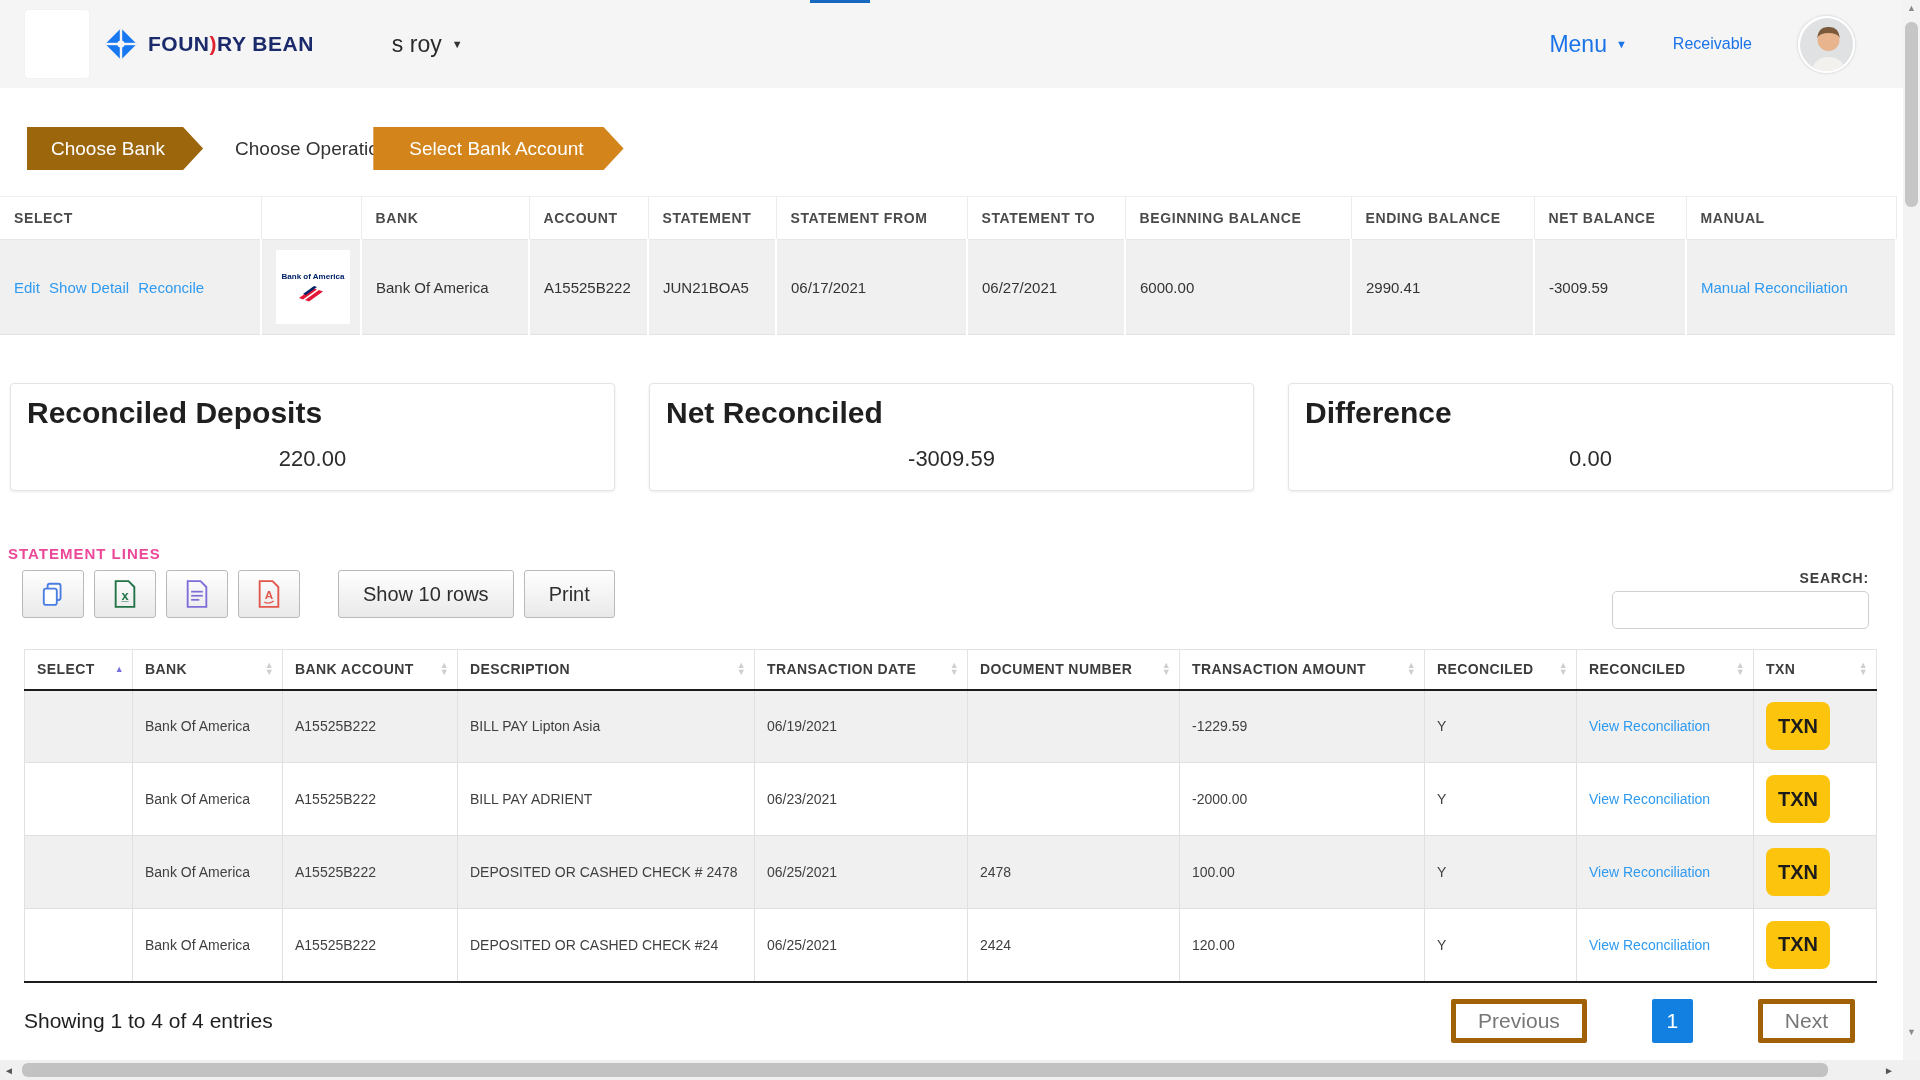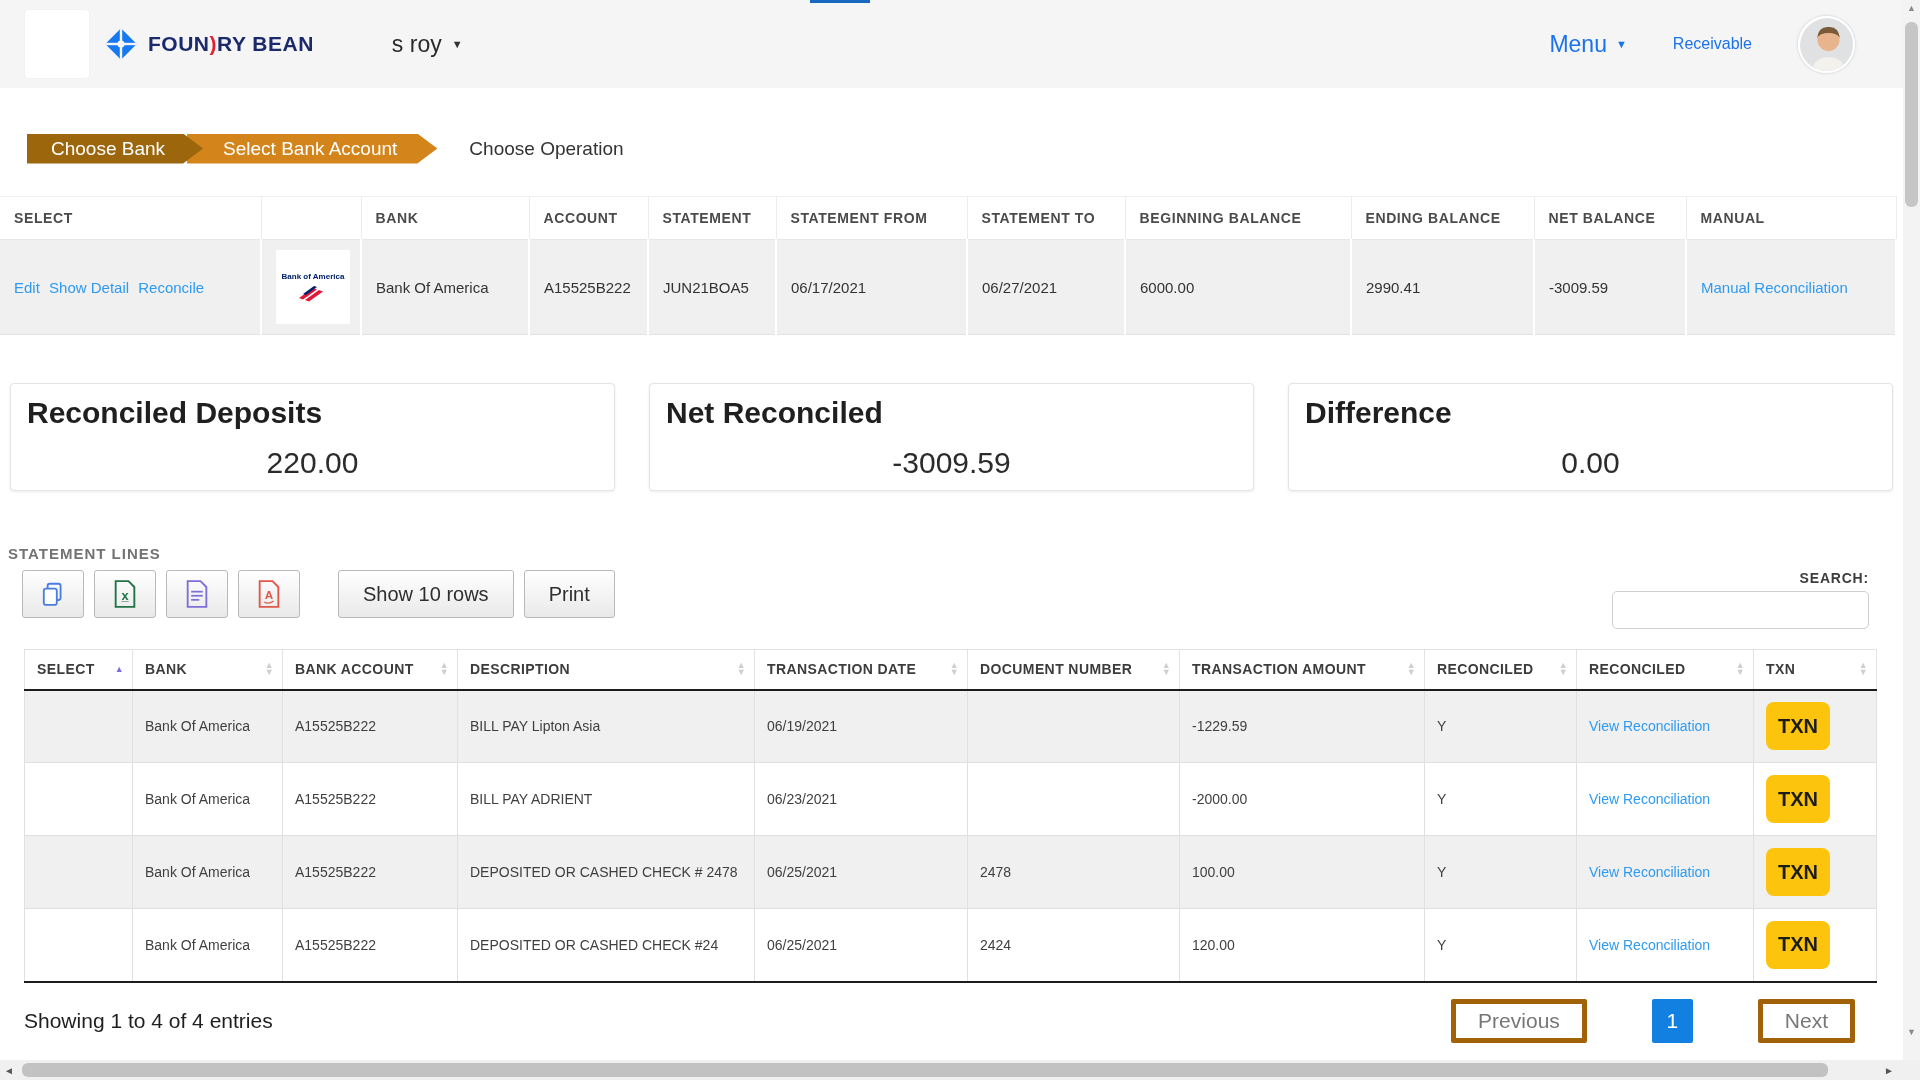--- a/index.html
+++ b/index.html
@@ -26,7 +26,7 @@
 
   
   .breadcrumb { margin:37px 0 0 27px; display:flex; align-items:center; height:47px; }
-  .crumb { height:30px; display:flex; align-items:center; color:#fff; font-size:19px; cursor:pointer;text-align:right; }
+  .crumb { height:43px; display:flex; align-items:center; color:#fff; font-size:19px; cursor:pointer;text-align:right; }
   .crumb-1 { background:#9b660c; padding:0 38px 0 24px; clip-path:polygon(0 0, calc(100% - 20px) 0, 100% 50%, calc(100% - 20px) 100%, 0 100%); position:relative; z-index:2; }
   .crumb-2 { background:#d3851c; padding:0 40px 0 36px; margin-left:-16px; clip-path:polygon(0 0, calc(100% - 20px) 0, 100% 50%, calc(100% - 20px) 100%, 0 100%); z-index:1; }
   .crumb-3 { color:#333; padding-left:32px; background:none; }

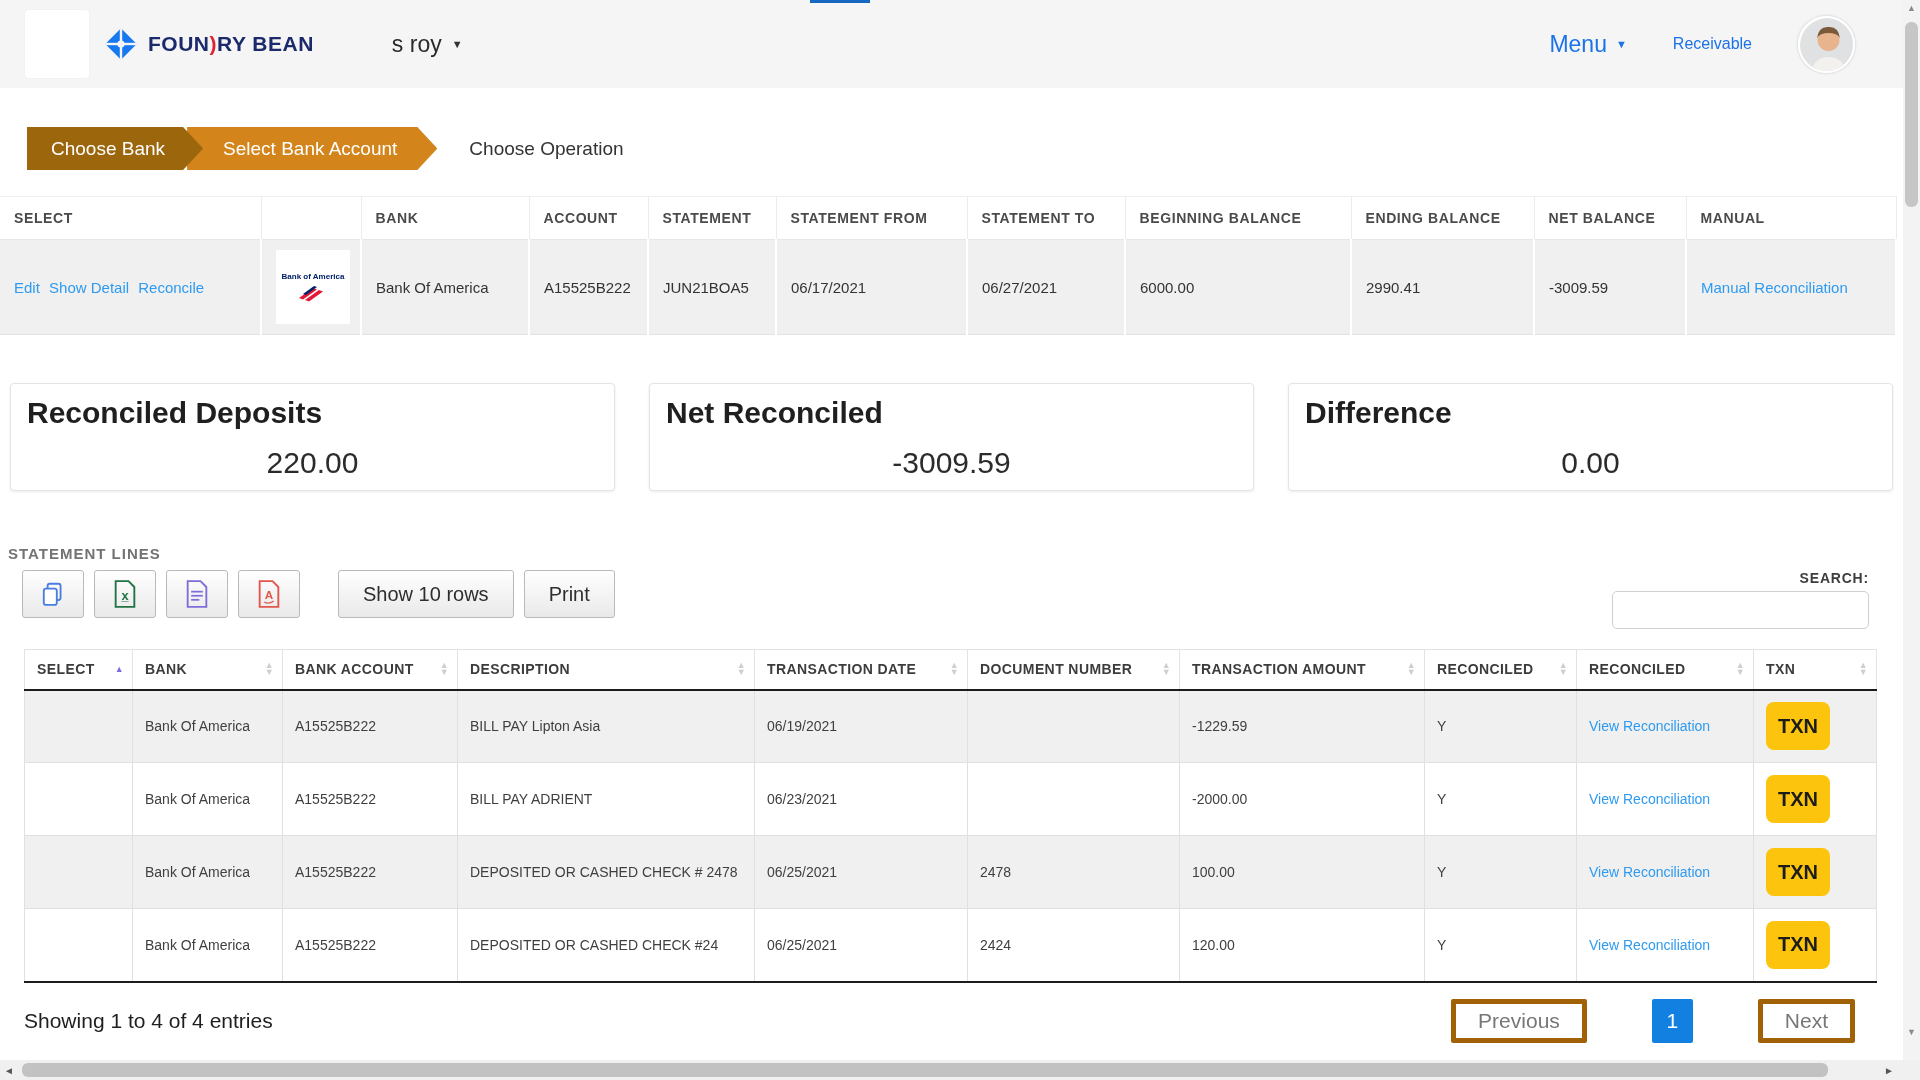--- a/index.html
+++ b/index.html
@@ -131,8 +131,8 @@
 
   <div class="breadcrumb">
     <div class="crumb crumb-1">Choose Bank</div>
+    <div class="crumb crumb-3" style="color:#333;">Choose Operation</div>
     <div class="crumb crumb-2">Select Bank Account</div>
-    <div class="crumb crumb-3" style="color:#333;">Choose Operation</div>
   </div>
 
   <table class="bank-table">

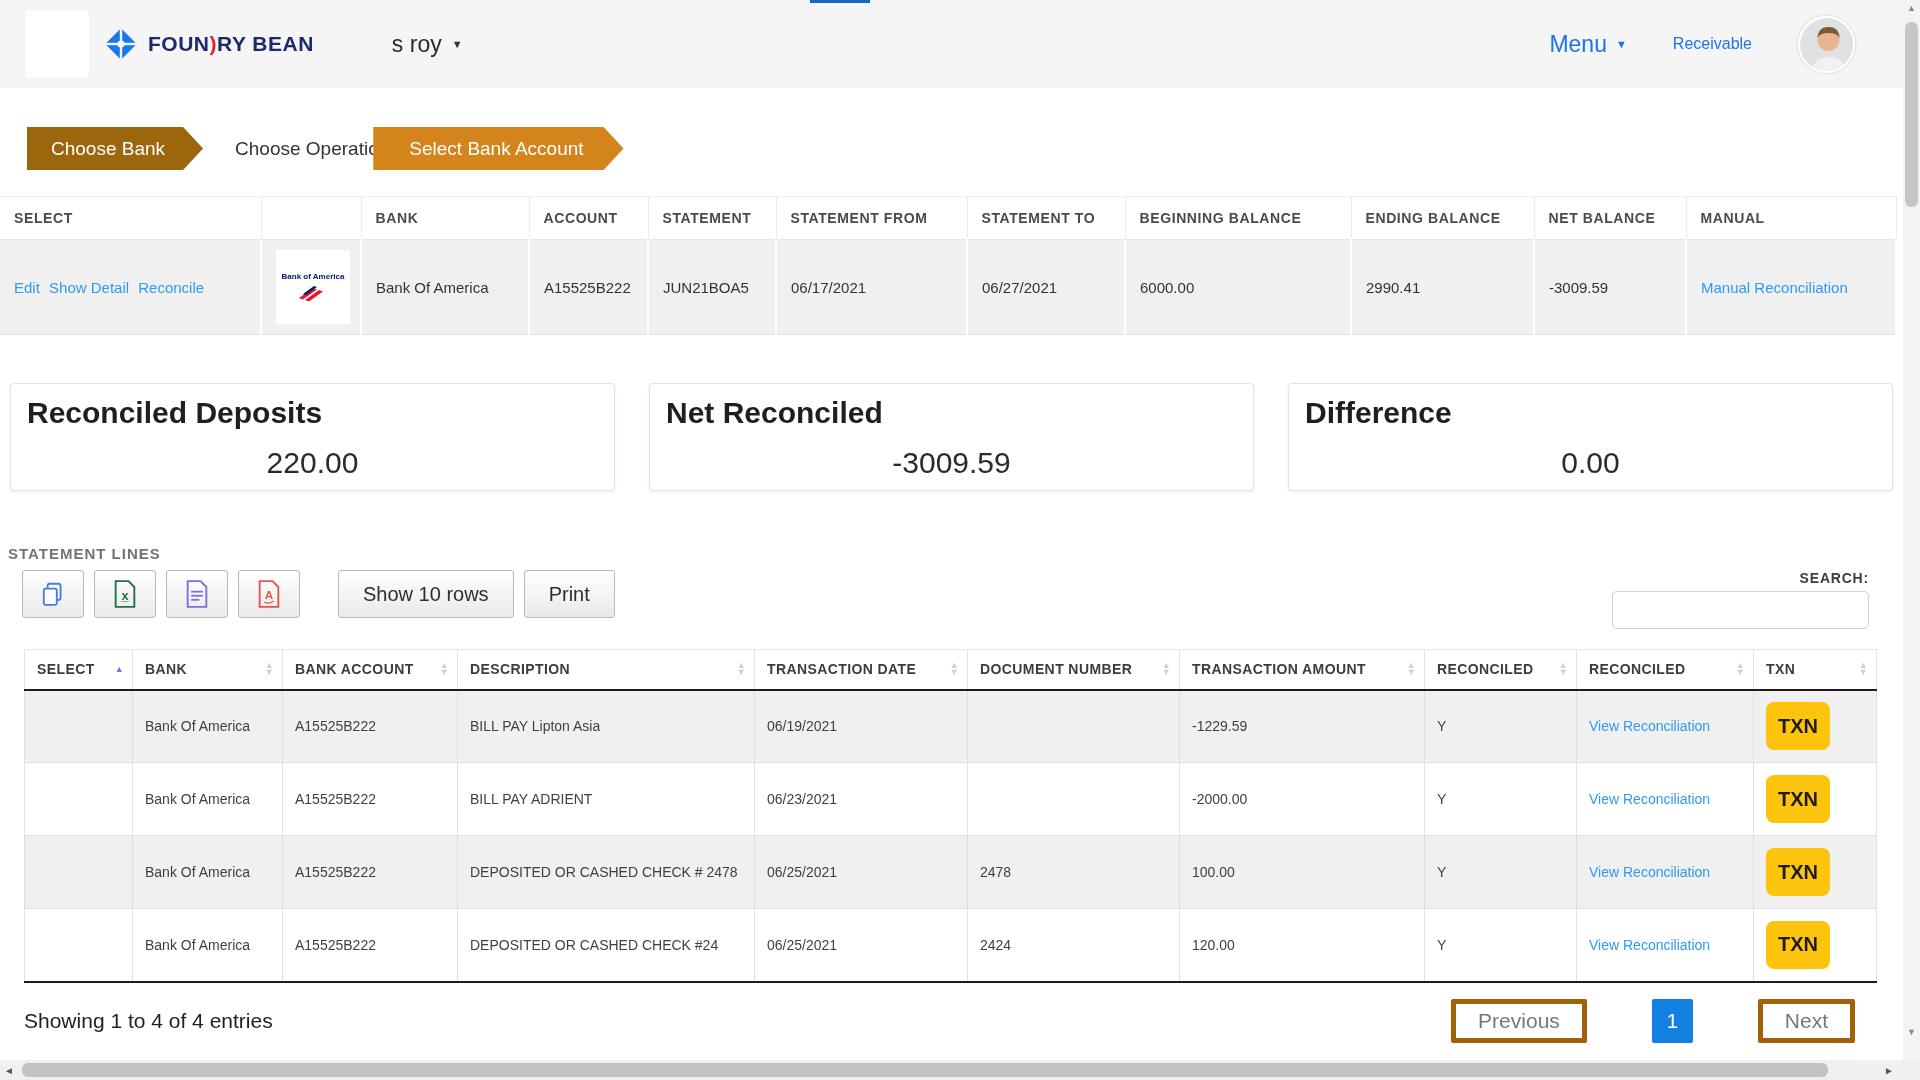--- a/index.html
+++ b/index.html
@@ -46,7 +46,7 @@
   .cards { display:flex; gap:34px; padding:0 10px; margin-top:48px; }
   .card { flex:1; background:#fff; border:1px solid #e4e4e4; border-radius:4px; box-shadow:0 1px 3px rgba(0,0,0,.08); padding:12px 16px 24px; height:108px; }
   .card-title { font-size:30px; font-weight:600; color:#1f1f1f; }
-  .card-value { text-align:center; font-size:30px; color:#2b2b2b; margin-top:16px; }
+  .card-value { text-align:center; font-size:22px; color:#2b2b2b; margin-top:16px; }
 
   
   .sl-title { margin:54px 0 0 8px; font-size:15px; font-weight:bold; letter-spacing:1px; color:#737373; }

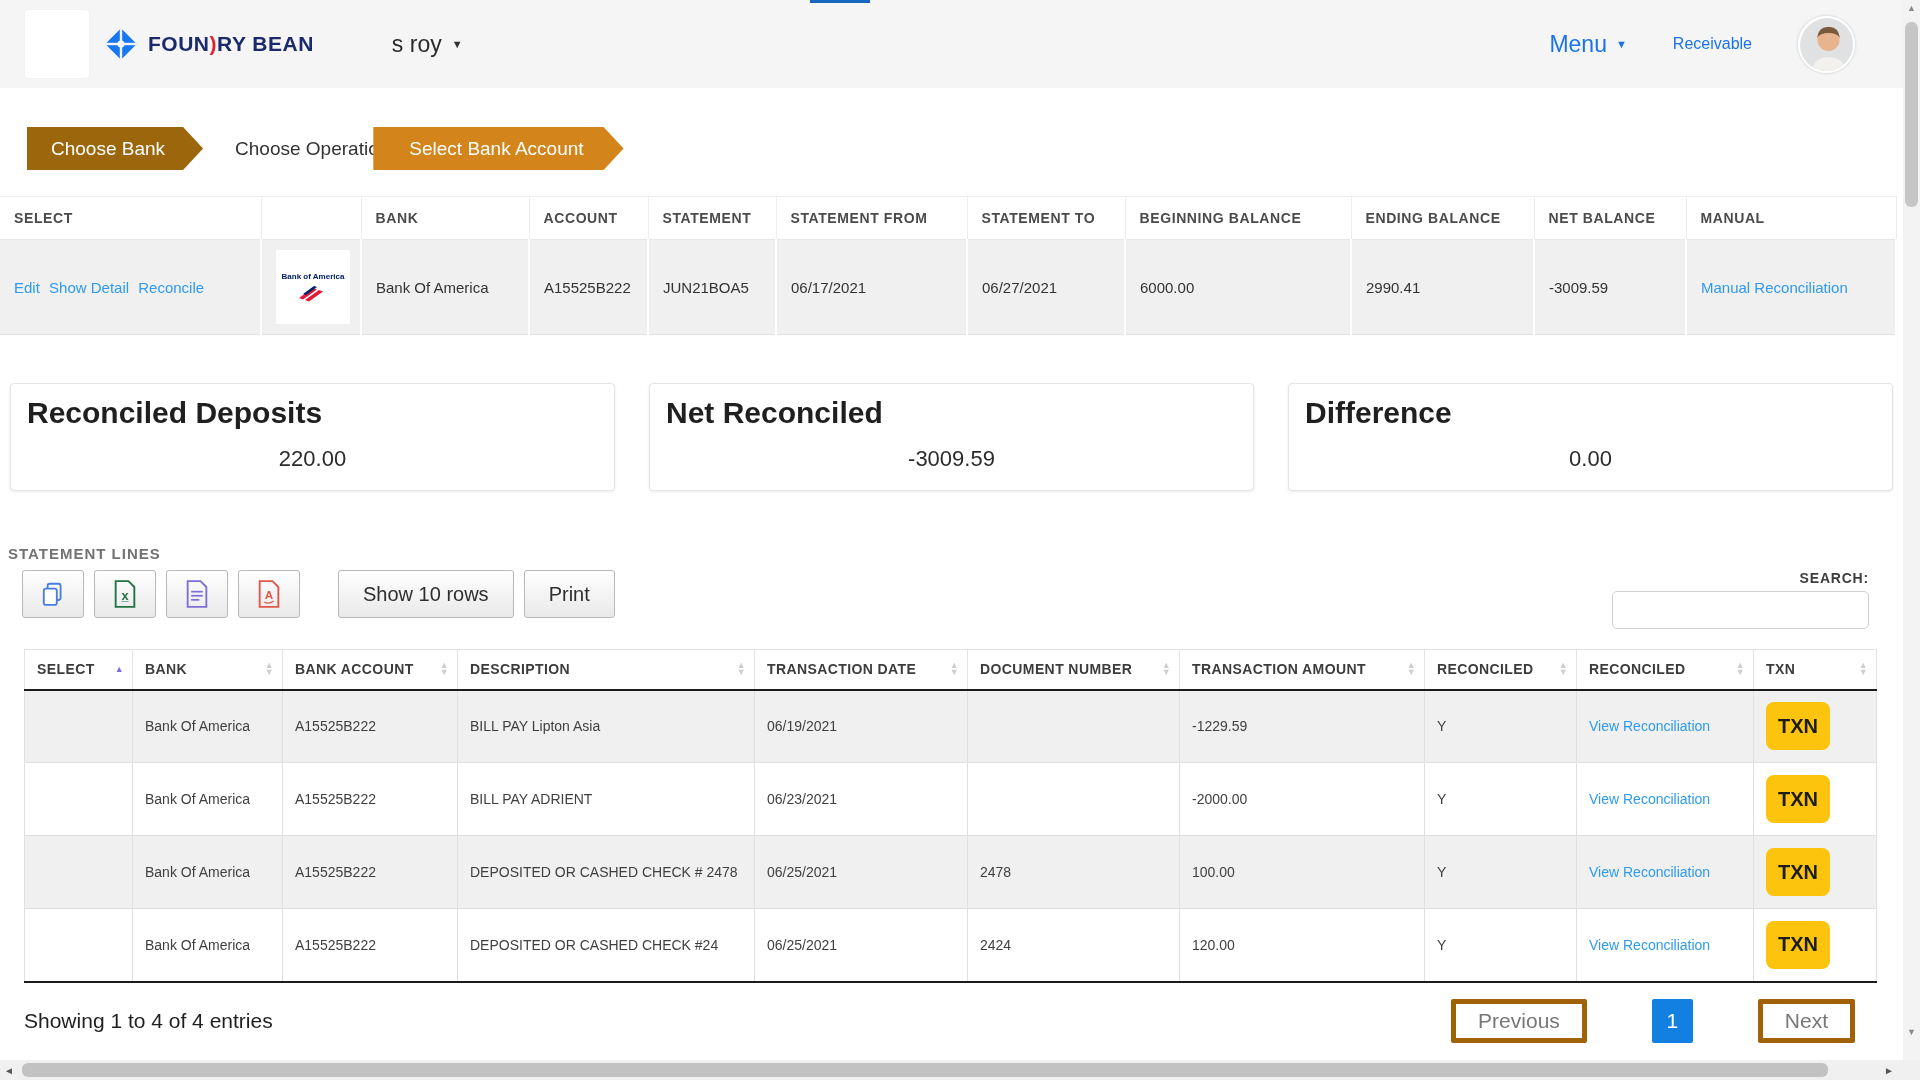--- a/index.html
+++ b/index.html
@@ -49,7 +49,7 @@
   .card-value { text-align:center; font-size:22px; color:#2b2b2b; margin-top:16px; }
 
   
-  .sl-title { margin:54px 0 0 8px; font-size:15px; font-weight:bold; letter-spacing:1px; color:#737373; }
+  .sl-title { margin:54px 0 0 8px; font-size:15px; font-weight:bold; letter-spacing:1px; color:#ec4899; }
   .toolbar { display:flex; align-items:flex-start; margin:8px 34px 0 22px; }
   .btn { background:linear-gradient(#ffffff,#e9e9e9); border:1px solid #b9b9b9; border-radius:3px; height:48px; display:flex; align-items:center; justify-content:center; cursor:pointer; color:#2e2e2e; }
   .icon-btn { width:62px; margin-right:10px; }

